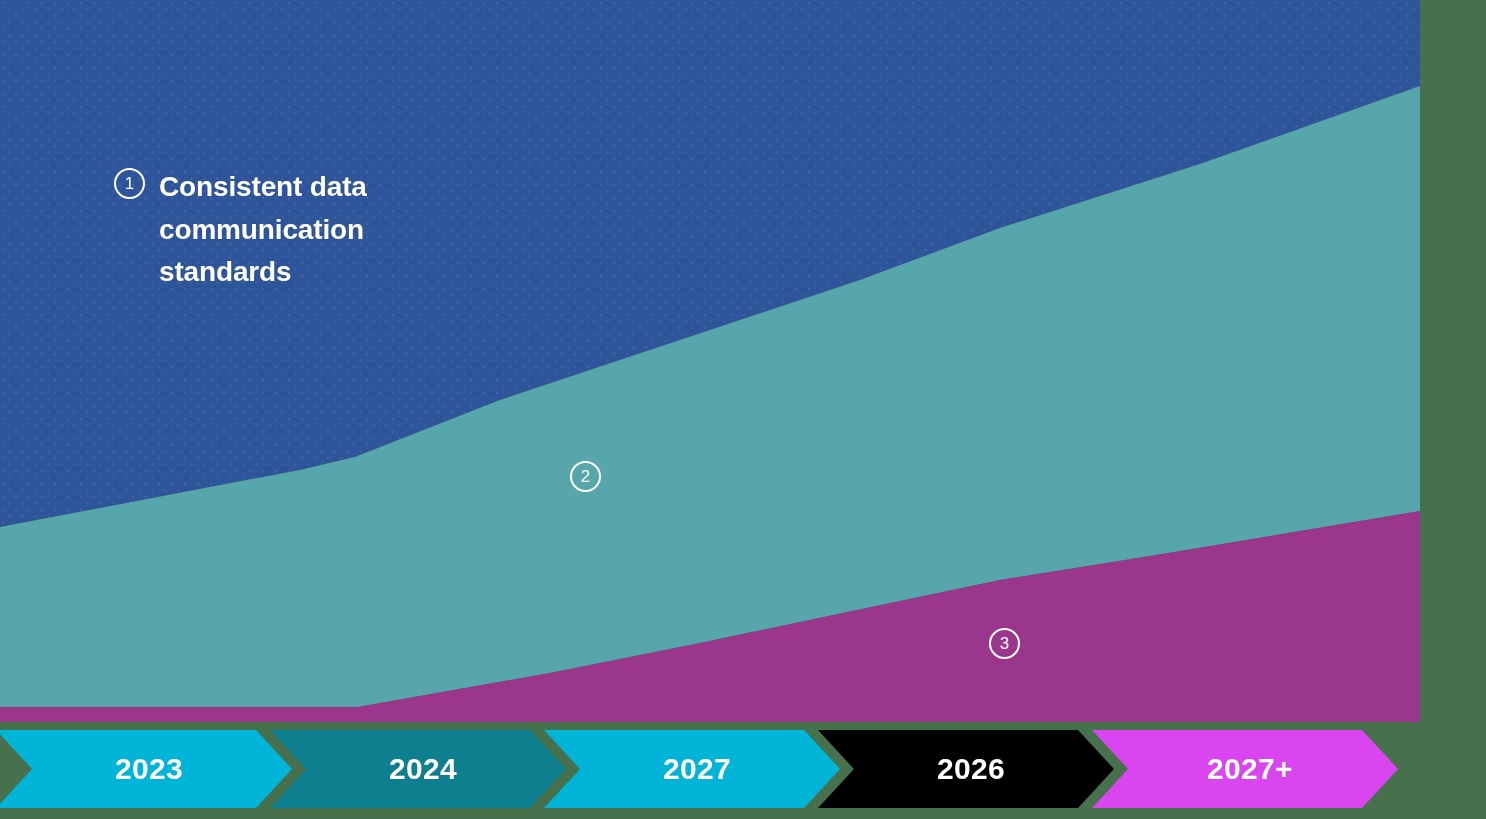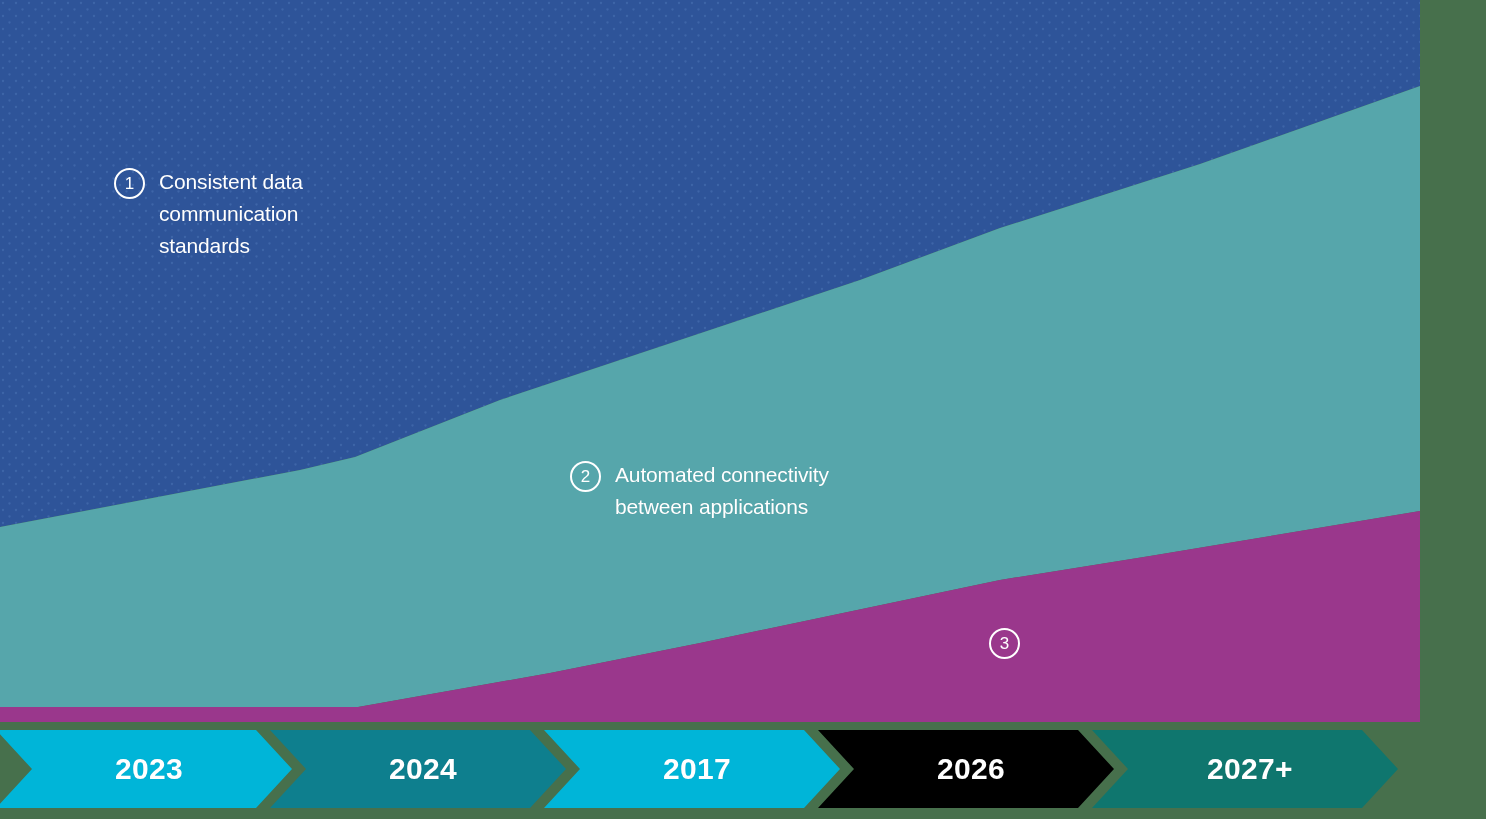--- a/index.html
+++ b/index.html
@@ -63,8 +63,8 @@
     margin-top: 2px;
   }
   .callout-text {
-    font-size: 21px;
-    font-weight: normal;
+    font-size: 28px;
+    font-weight: bold;
     line-height: 1.52;
     letter-spacing: -0.15px;
     white-space: pre-line;

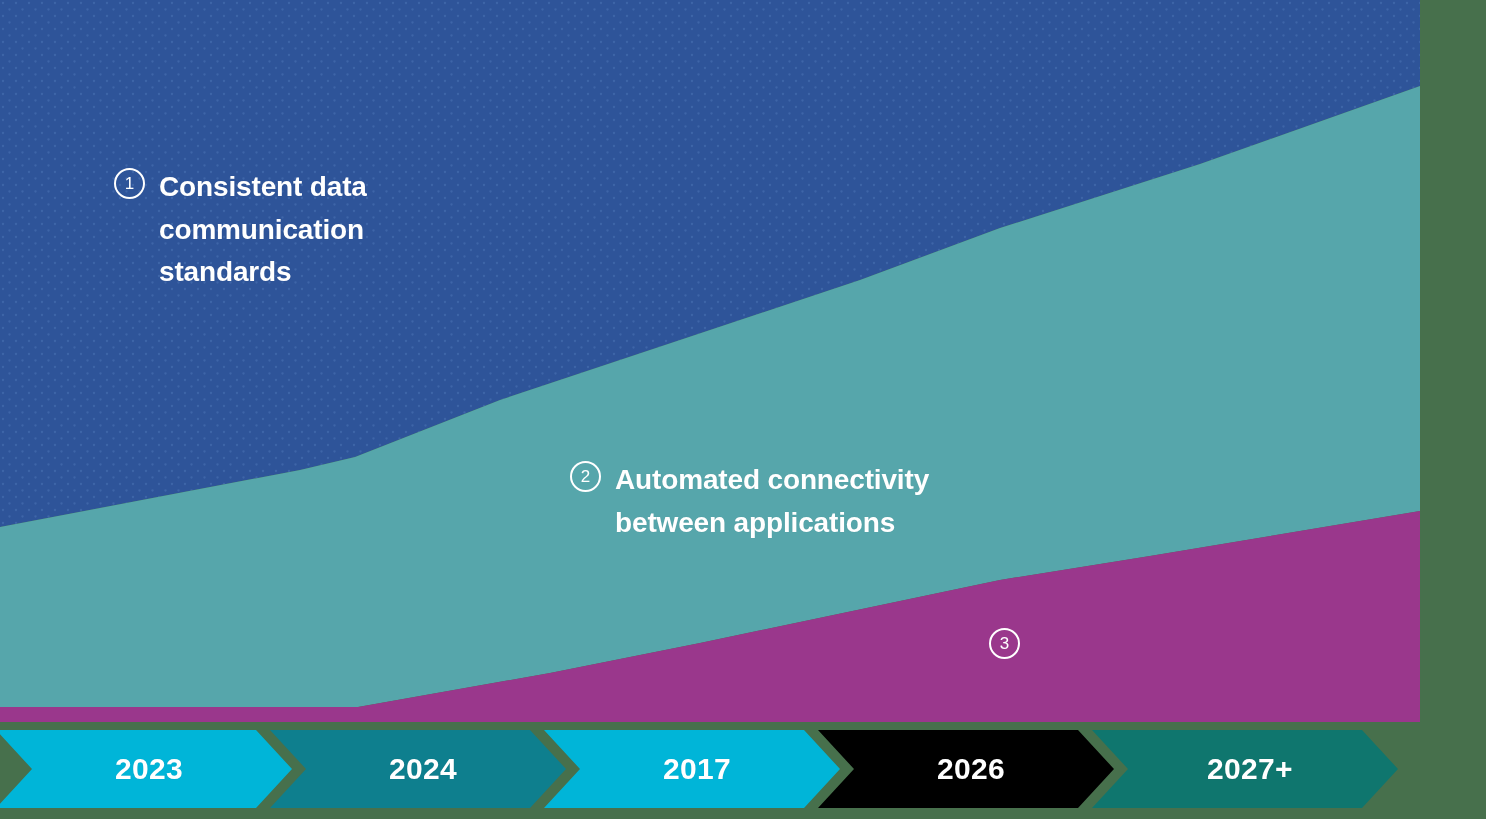--- a/index.html
+++ b/index.html
@@ -148,8 +148,6 @@
 
     <div class="callout" id="callout-2">
       <span class="callout-badge">2</span>
-      <span class="callout-text">Automated connectivity
-between applications</span>
     </div>
 
     <div class="callout" id="callout-3">

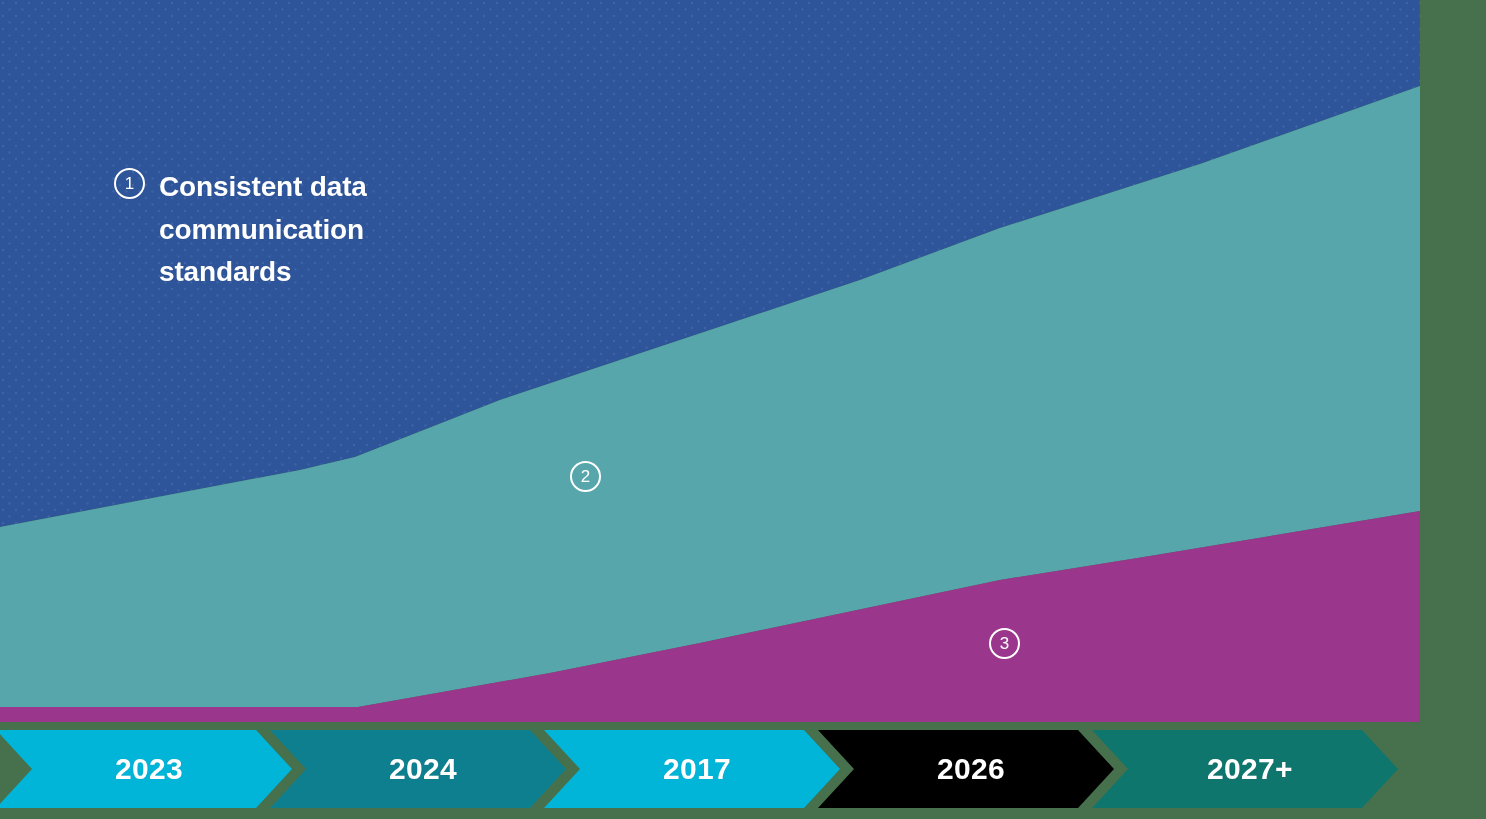--- a/index.html
+++ b/index.html
@@ -163,7 +163,7 @@
       <span class="chevron-inner">2024</span>
     </div>
     <div class="chevron chev-2" style="background: rgb(0, 181, 216); filter: drop-shadow(rgb(255, 255, 255) 0px 0px 0px);">
-      <span class="chevron-inner">2017</span>
+      <span class="chevron-inner">2027</span>
     </div>
     <div class="chevron chev-3" style="background: #000000; filter: drop-shadow(rgb(255, 255, 255) 0px 0px 0px);">
       <span class="chevron-inner">2026</span>

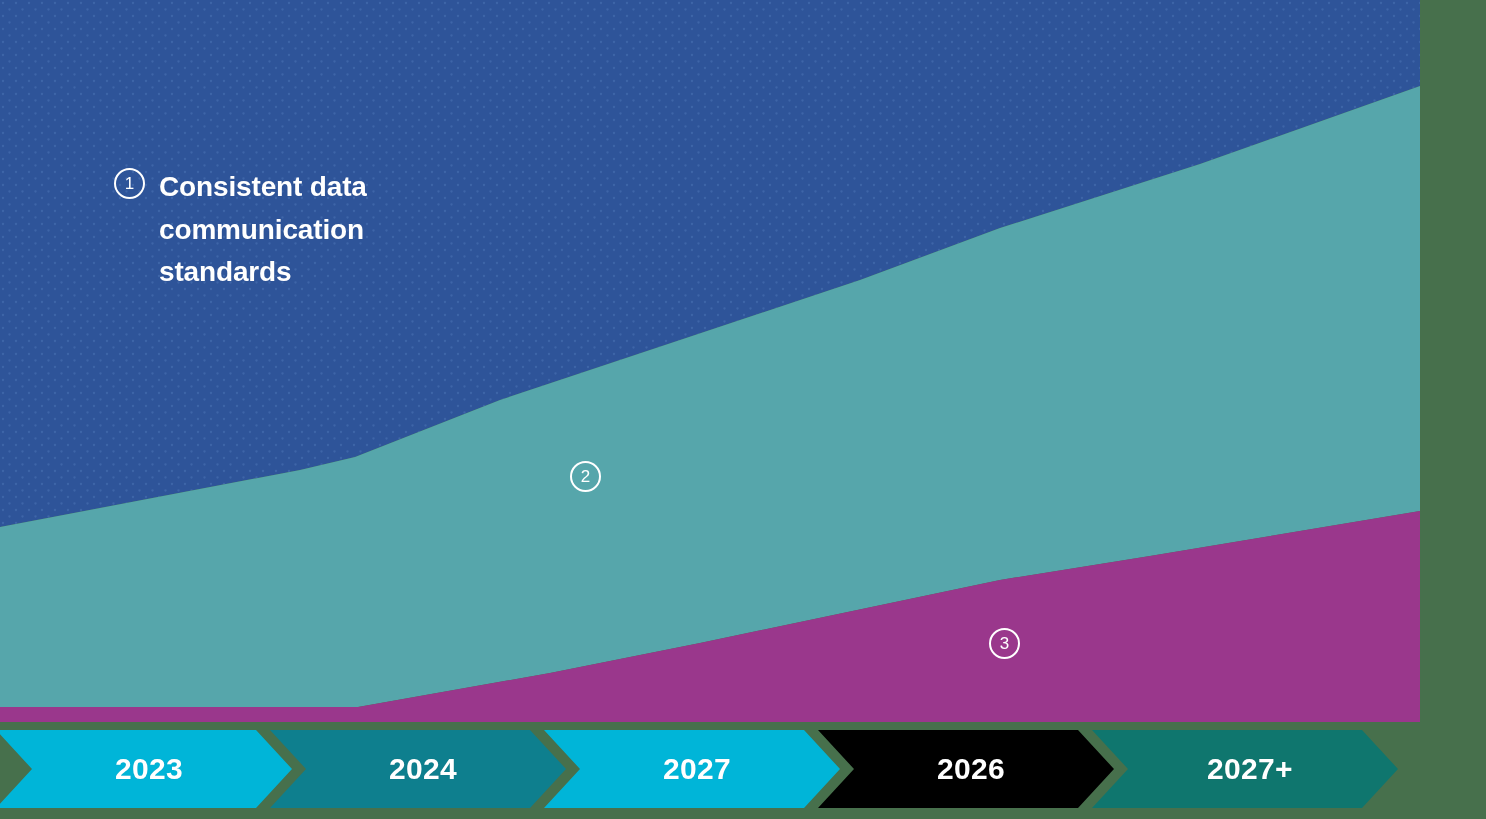--- a/index.html
+++ b/index.html
@@ -168,7 +168,7 @@
     <div class="chevron chev-3" style="background: #000000; filter: drop-shadow(rgb(255, 255, 255) 0px 0px 0px);">
       <span class="chevron-inner">2026</span>
     </div>
-    <div class="chevron chev-4" style="background: #0f766e; filter: drop-shadow(rgb(255, 255, 255) 0px 0px 0px);">
+    <div class="chevron chev-4" style="background: #d946ef; filter: drop-shadow(rgb(255, 255, 255) 0px 0px 0px);">
       <span class="chevron-inner">2027+</span>
     </div>
   </div>

